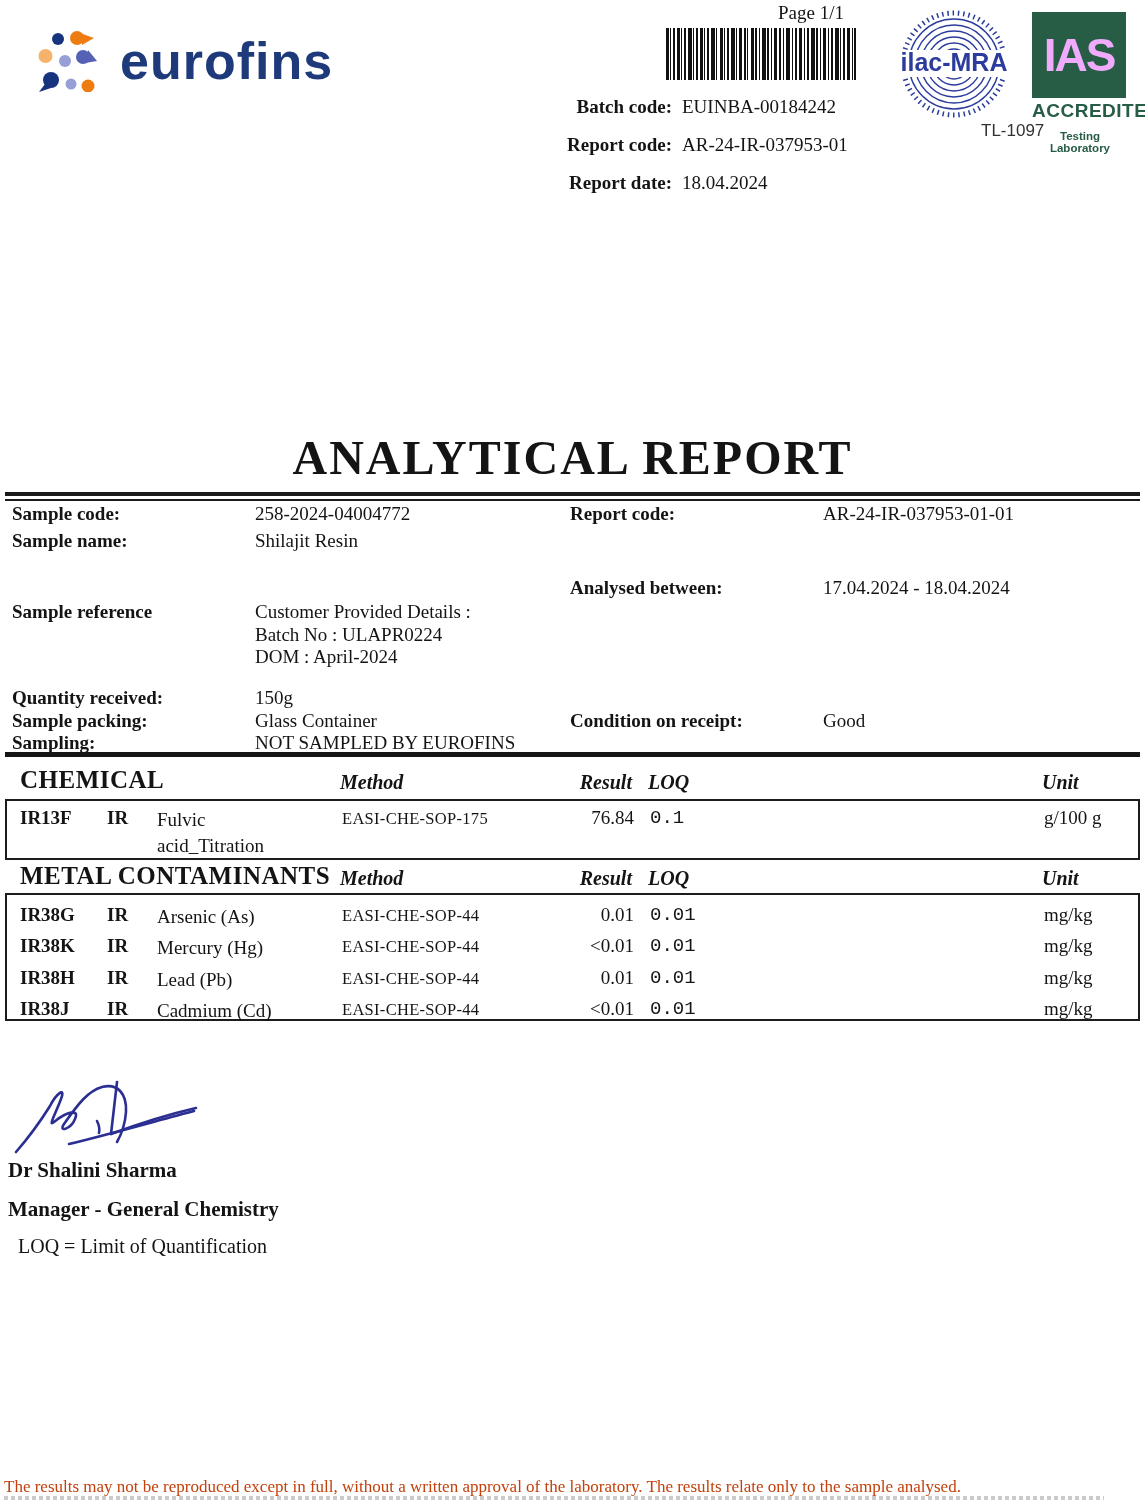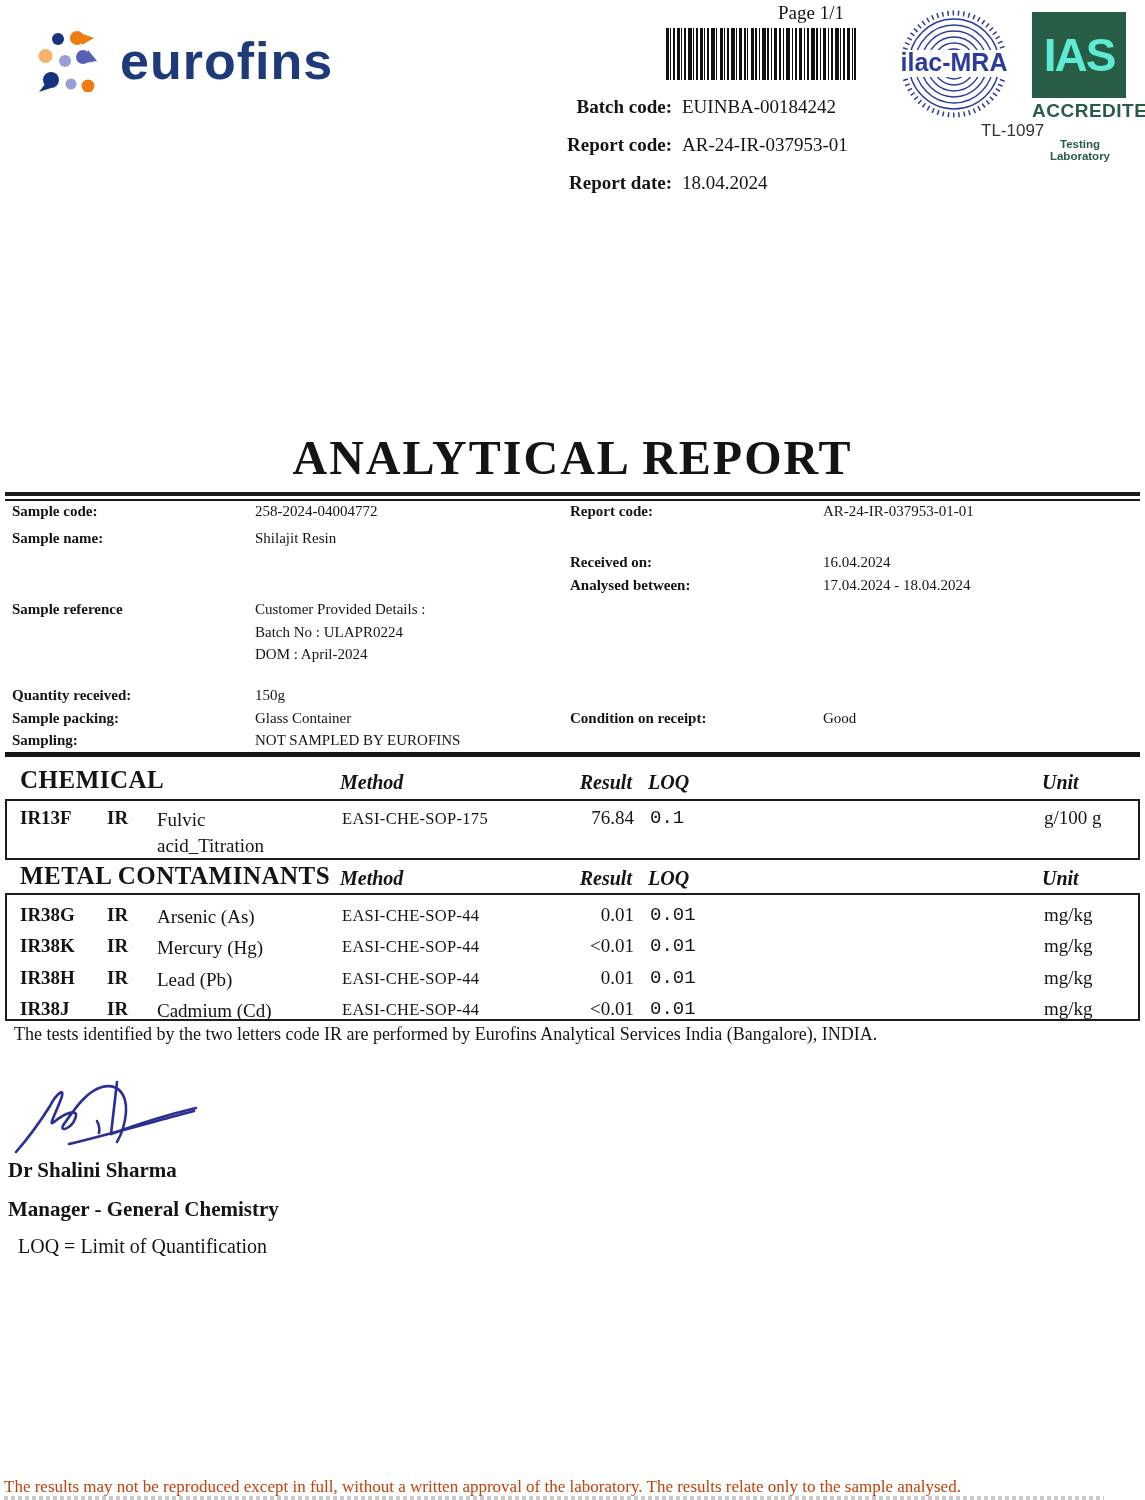--- a/index.html
+++ b/index.html
@@ -20,7 +20,7 @@
           font-size:17px;color:#333;}
   .ias-wrap{position:absolute;left:1032px;top:12px;width:96px;text-align:center;
             font-family:"Liberation Sans",sans-serif;}
-  .ias-box{width:94px;height:86px;background:#275c45;color:#5eead4;font-weight:bold;
+  .ias-box{width:94px;height:86px;background:#275c45;color:#f0abfc;font-weight:bold;
            font-size:46px;line-height:86px;text-align:center;letter-spacing:-2px;}
   .ias-accred{color:#275c45;font-weight:bold;font-size:19px;letter-spacing:.5px;margin-top:2px;white-space:nowrap;}
   .ias-testing{color:#275c45;font-weight:bold;font-size:11.5px;margin-top:16px;}

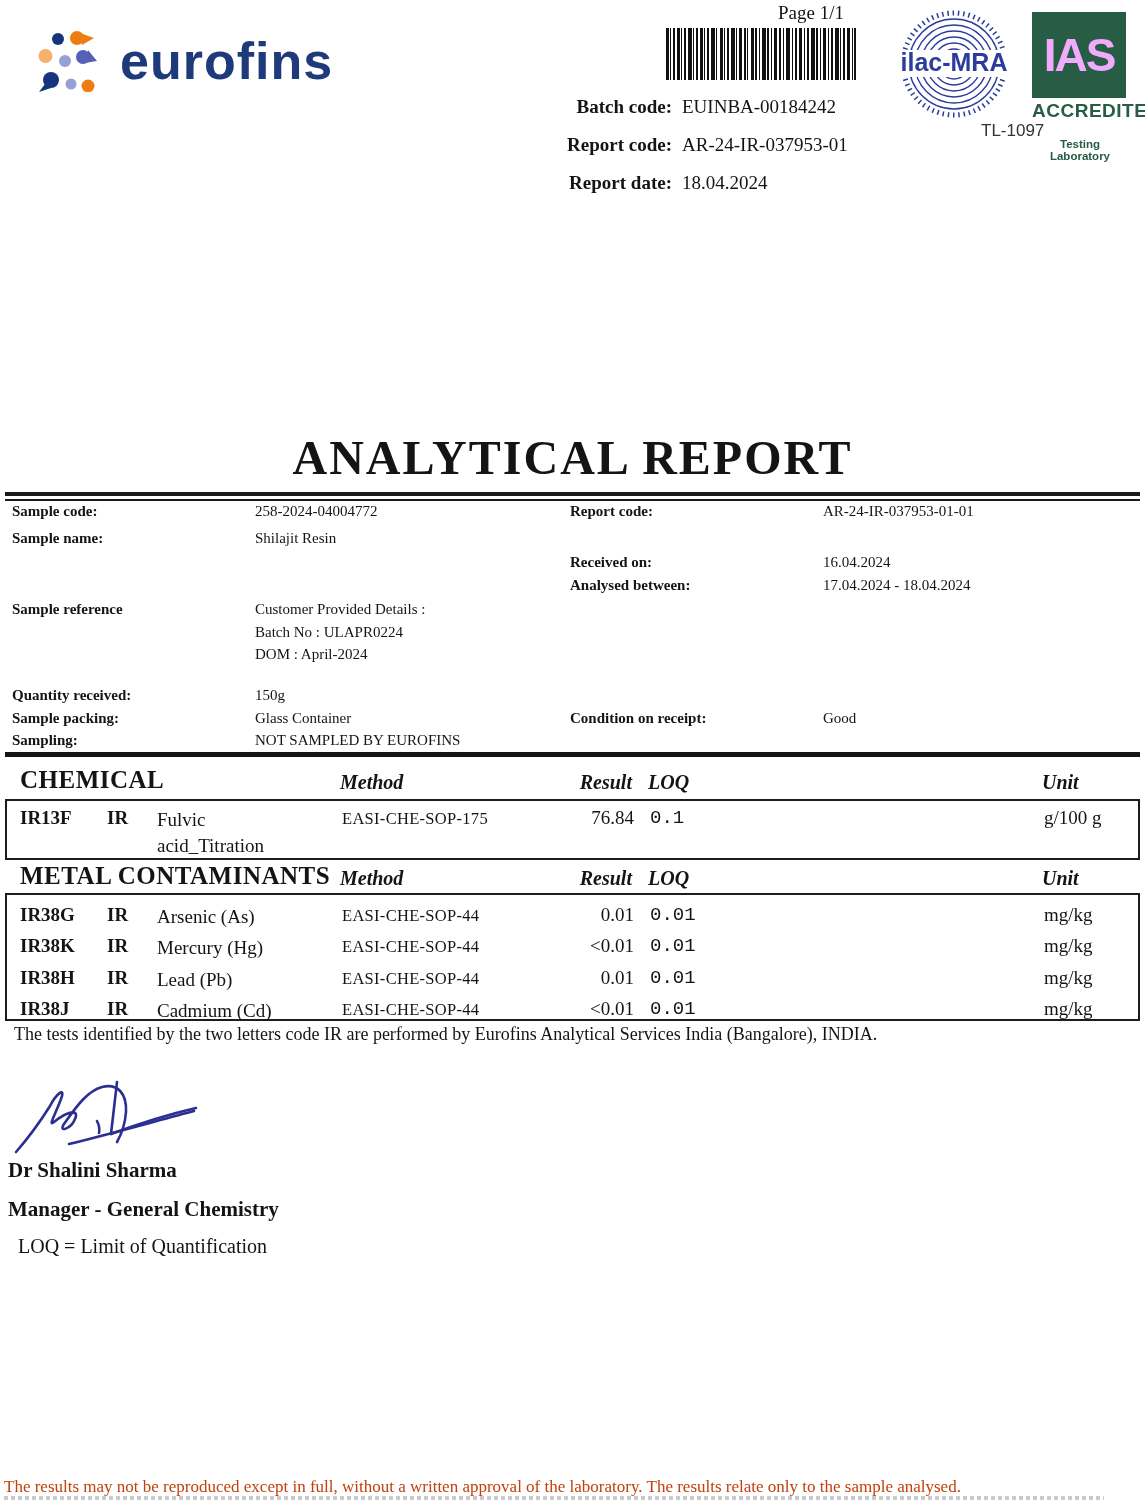--- a/index.html
+++ b/index.html
@@ -23,7 +23,7 @@
   .ias-box{width:94px;height:86px;background:#275c45;color:#f0abfc;font-weight:bold;
            font-size:46px;line-height:86px;text-align:center;letter-spacing:-2px;}
   .ias-accred{color:#275c45;font-weight:bold;font-size:19px;letter-spacing:.5px;margin-top:2px;white-space:nowrap;}
-  .ias-testing{color:#275c45;font-weight:bold;font-size:11.5px;margin-top:16px;}
+  .ias-testing{color:#275c45;font-weight:bold;font-size:11.5px;margin-top:8px;}
 
   
   .report-title{position:absolute;left:0;top:430px;width:100%;text-align:center;

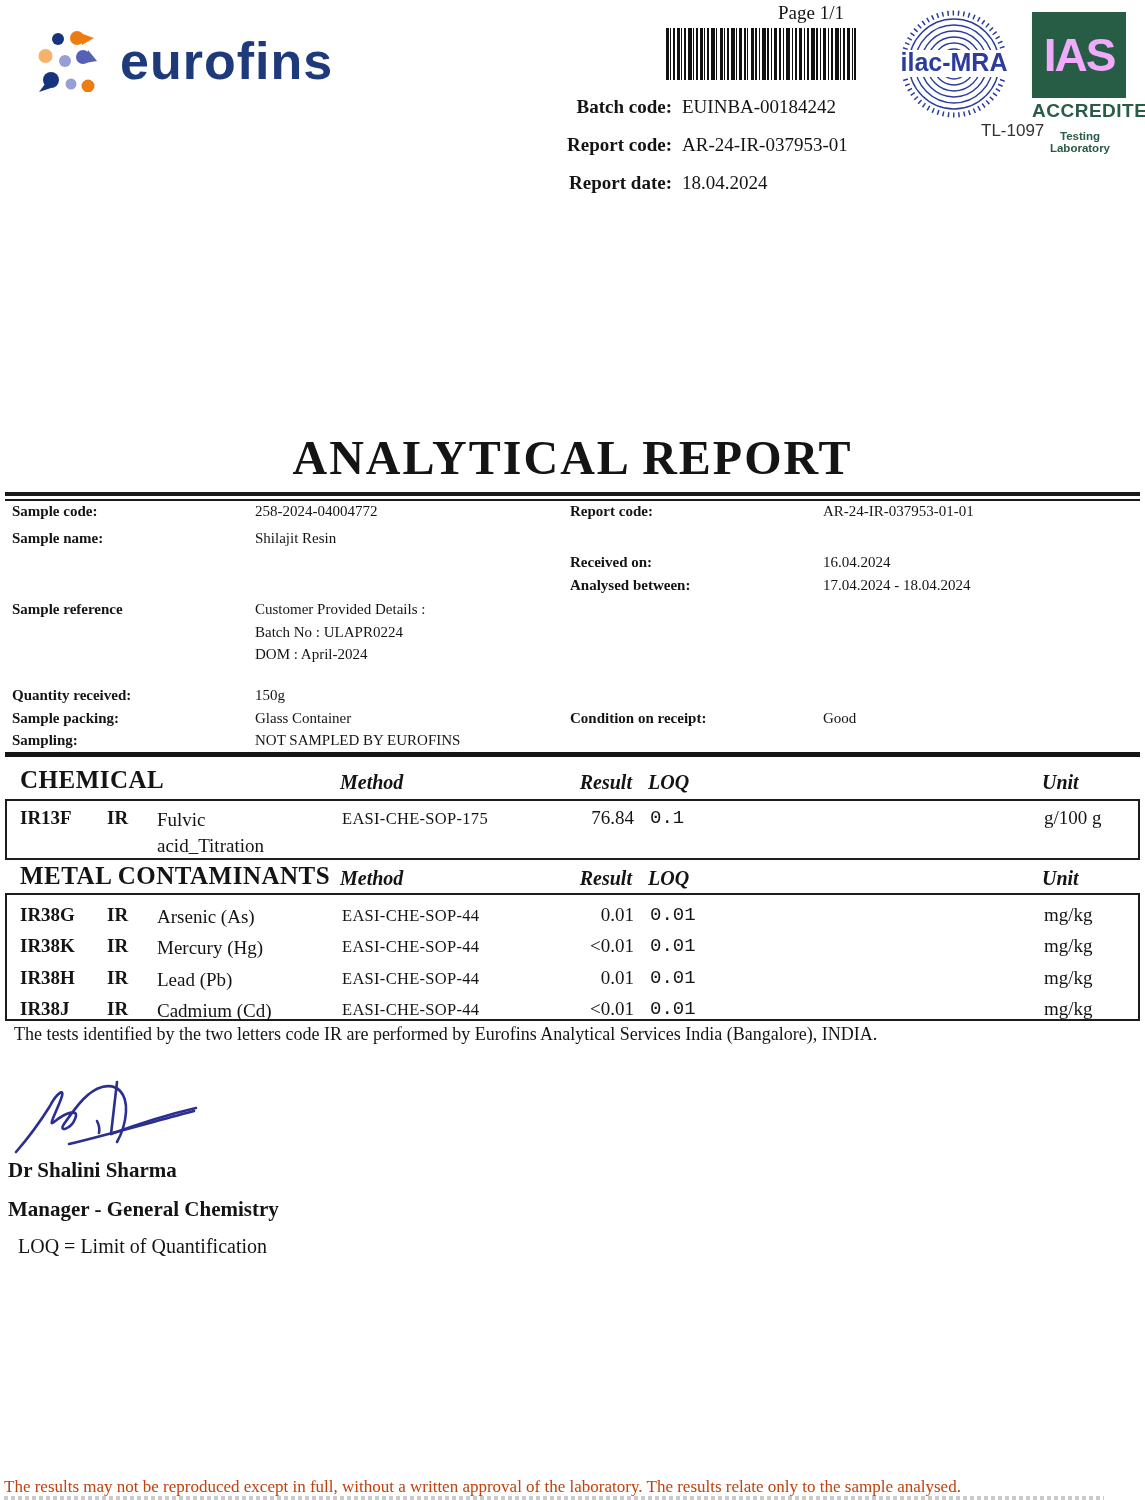--- a/index.html
+++ b/index.html
@@ -34,7 +34,7 @@
               border-top:5px solid #151515;}
 
   
-  .si-row{position:absolute;left:0;width:100%;height:26px;font-size:15px;}
+  .si-row{position:absolute;left:0;width:100%;height:26px;font-size:19px;}
   .si-row span{position:absolute;white-space:nowrap;}
   .si-l1{left:12px;font-weight:bold;}
   .si-v1{left:255px;}

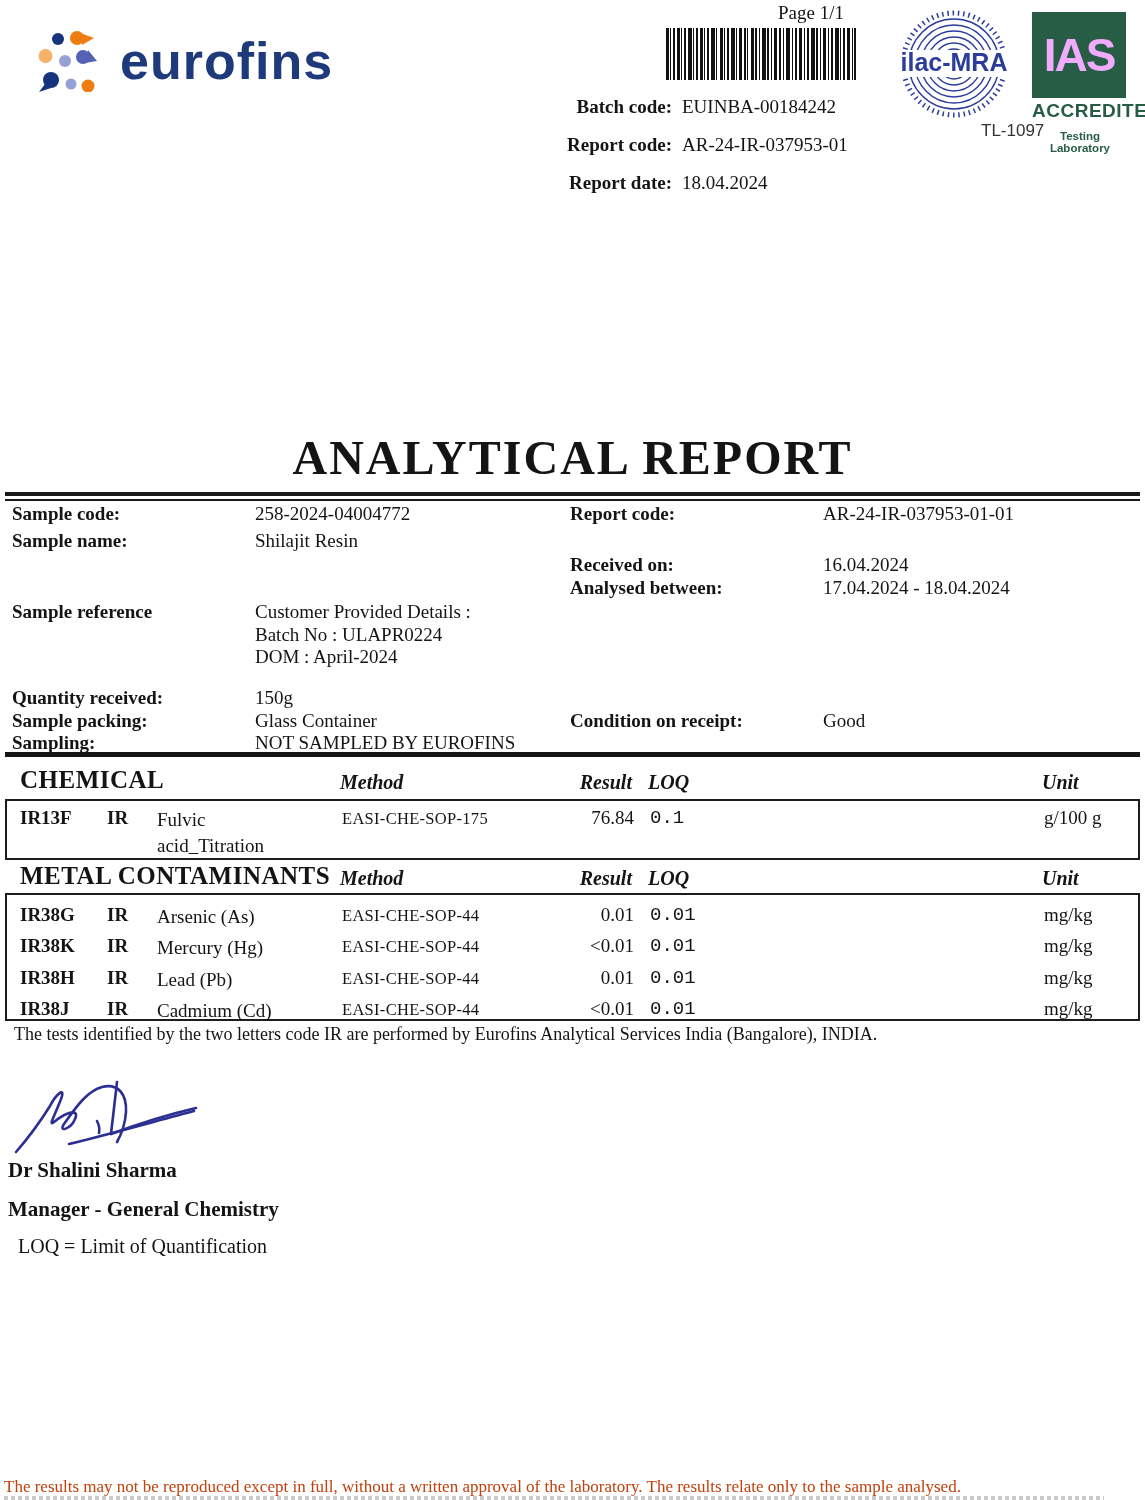--- a/index.html
+++ b/index.html
@@ -198,10 +198,6 @@
     <span class="si-l1">Sample name:</span>
     <span class="si-v1">Shilajit Resin</span>
   </div>
-  <div class="si-row" style="top:554px">
-    <span class="si-l2">Received on:</span>
-    <span class="si-v2">16.04.2024</span>
-  </div>
   <div class="si-row" style="top:577px">
     <span class="si-l2">Analysed between:</span>
     <span class="si-v2">17.04.2024 - 18.04.2024</span>

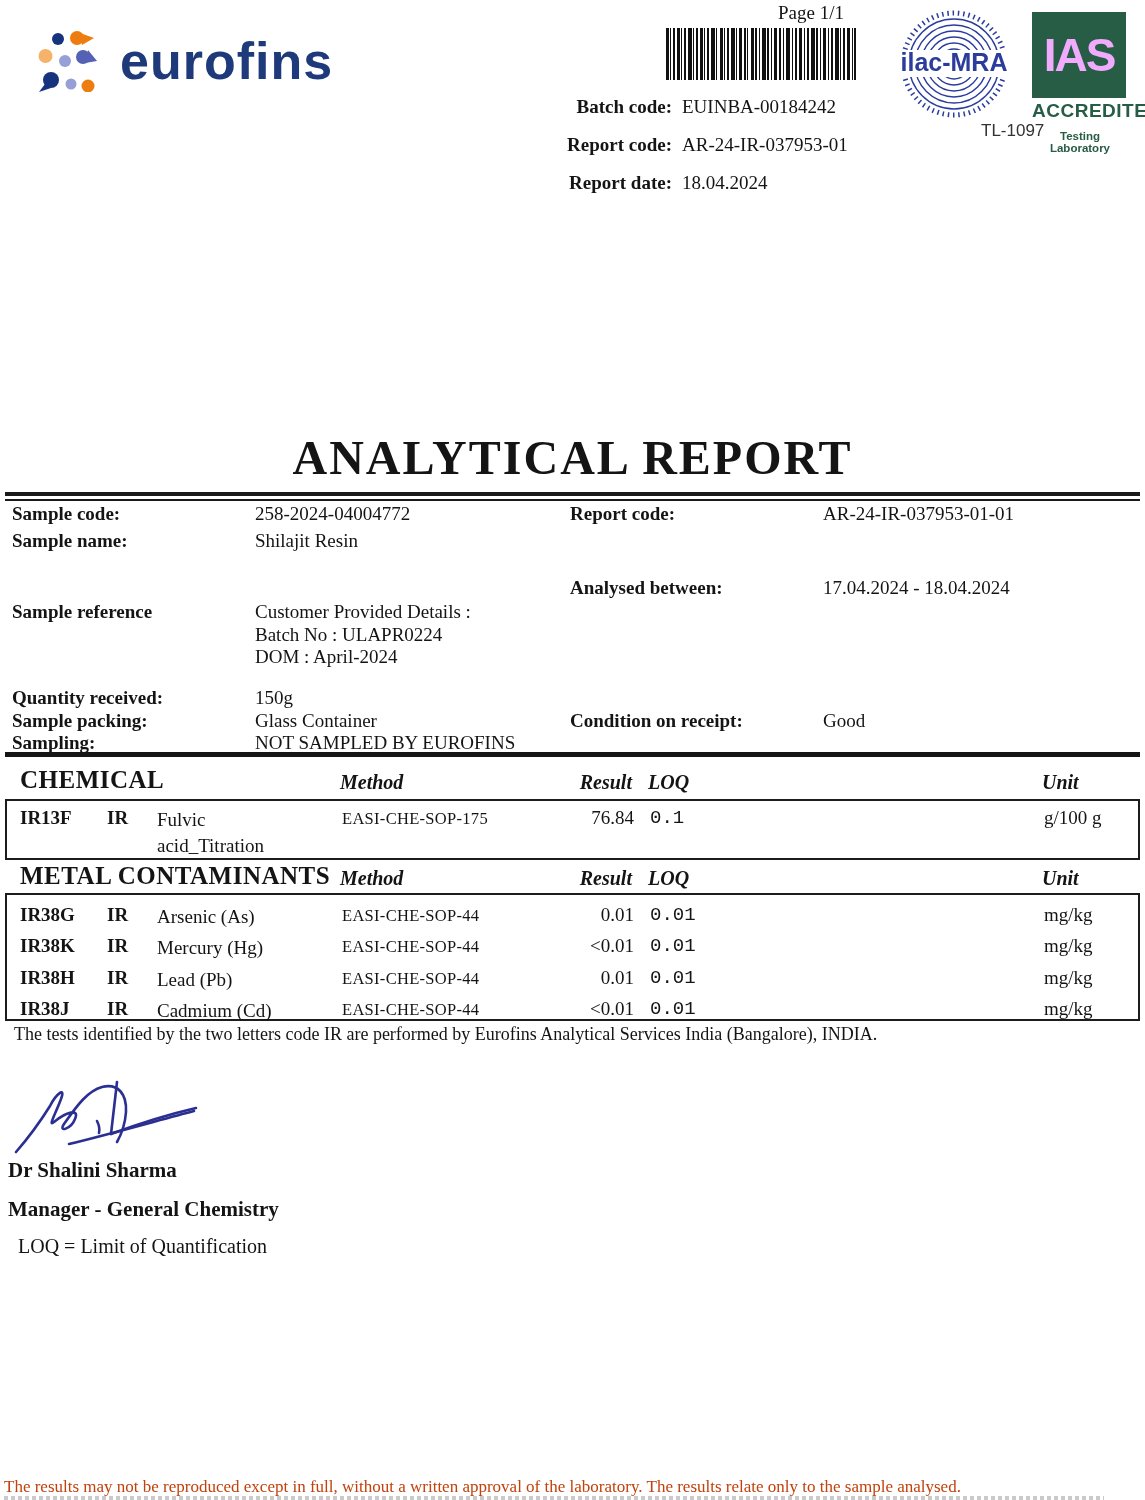--- a/index.html
+++ b/index.html
@@ -296,7 +296,6 @@
     </div>
   </div>
 
-  <div class="note">The tests identified by the two letters code IR are performed by Eurofins Analytical Services India (Bangalore), INDIA.</div>
 
   <svg class="sig" width="200" height="95" viewBox="0 0 200 95">
     <g fill="none" stroke="#2b2f92" stroke-width="2.6" stroke-linecap="round">

